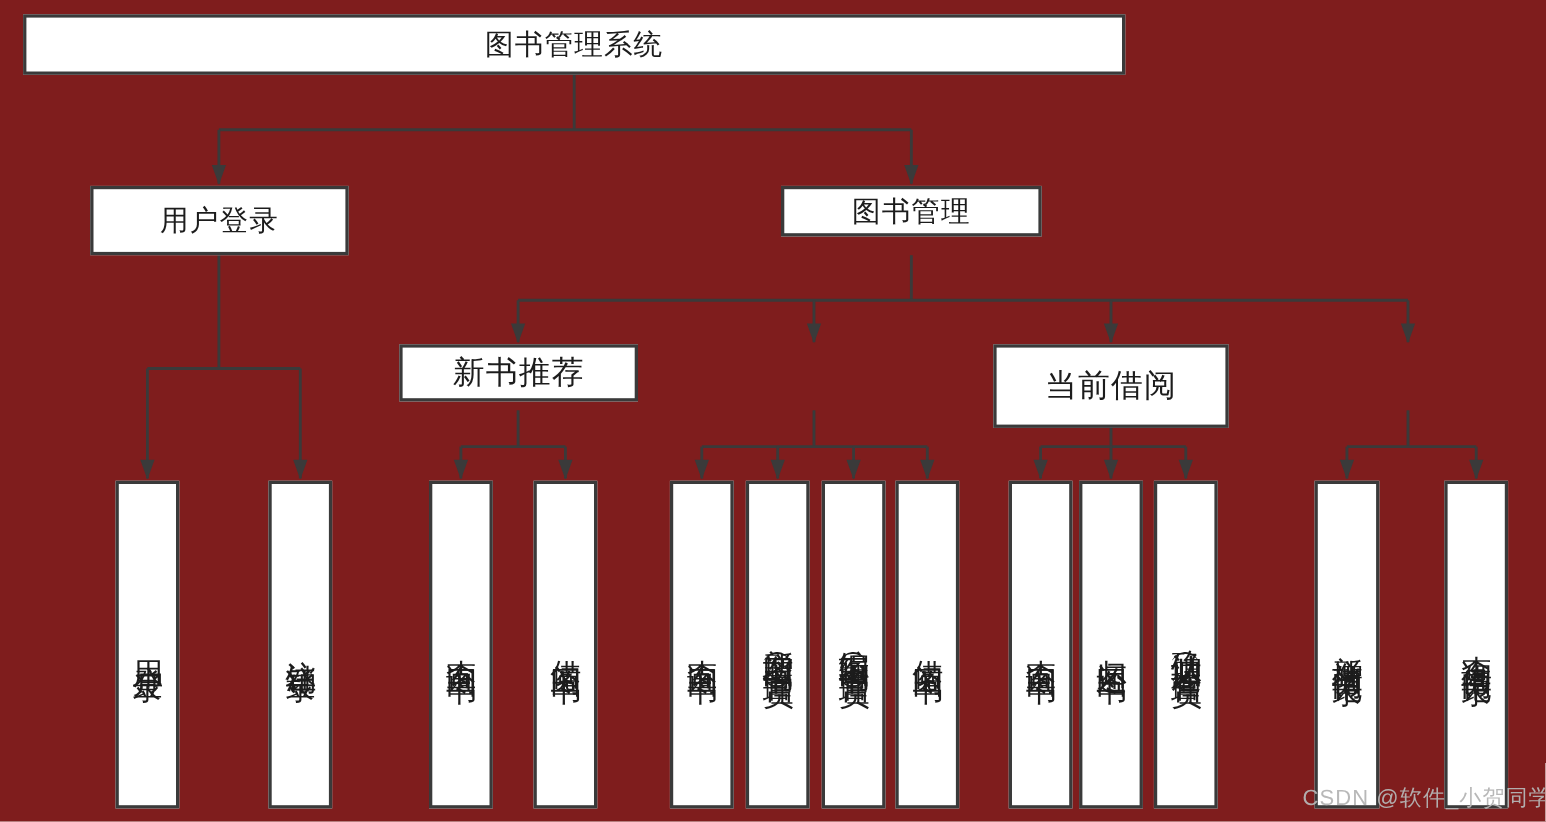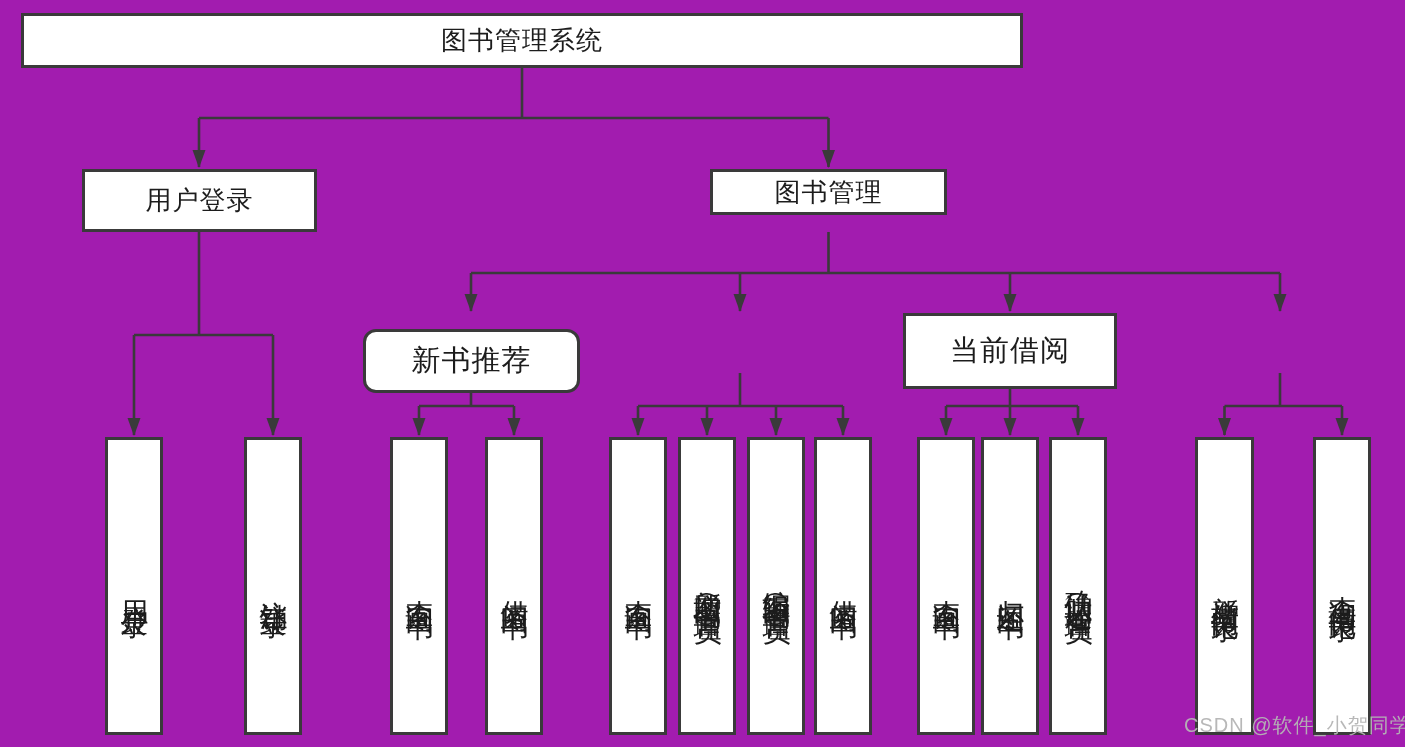--- a/index.html
+++ b/index.html
@@ -12,7 +12,7 @@
     position: relative;
     width: 1405px;
     height: 747px;
-    background: #a21caf;
+    background: #7f1d1d;
     overflow: hidden;
   }
   .wires {

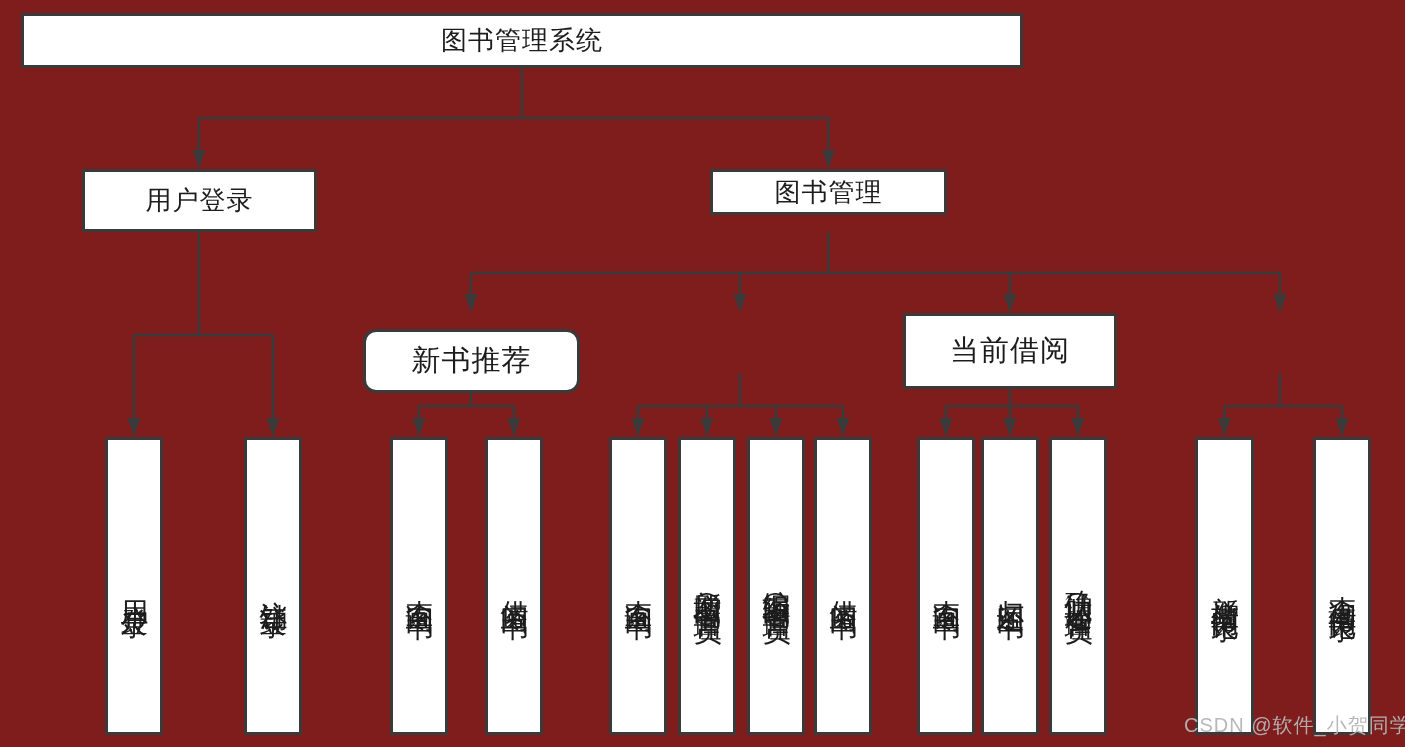--- a/index.html
+++ b/index.html
@@ -140,7 +140,7 @@
     <span class="hlabel">图书管理</span>
   </div>
 
-  <div class="node l3" style="left:363px; top:329px; width:217px; height:64px;border-radius:13px;">
+  <div class="node l3" style="left:363px; top:313px; width:217px; height:52px;">
     <span class="hlabel">新书推荐</span>
   </div>
   <div class="node l3" style="left:903px; top:313px; width:214px; height:76px;">

